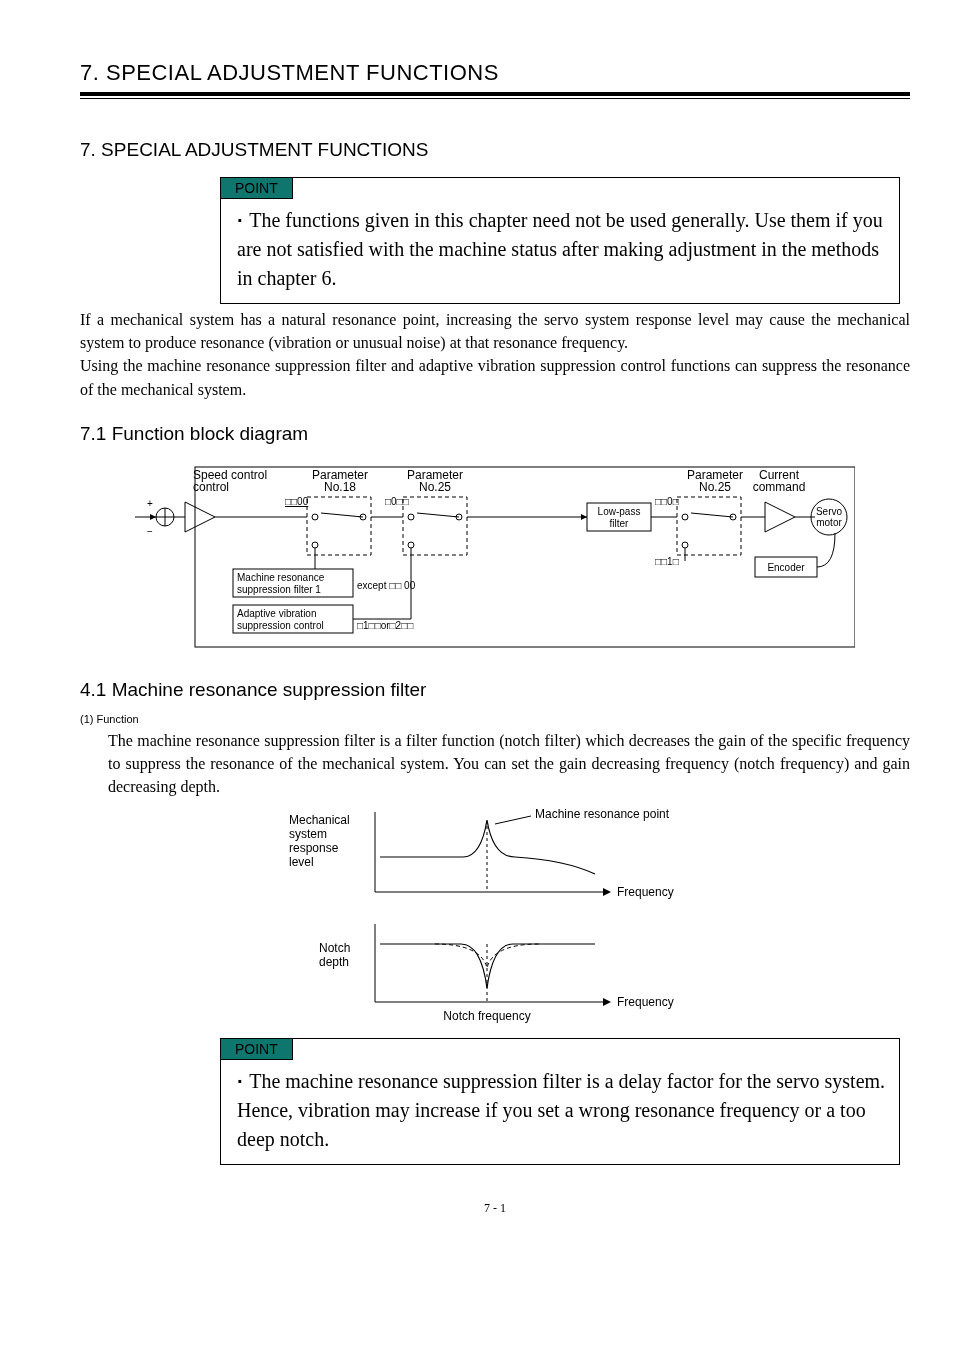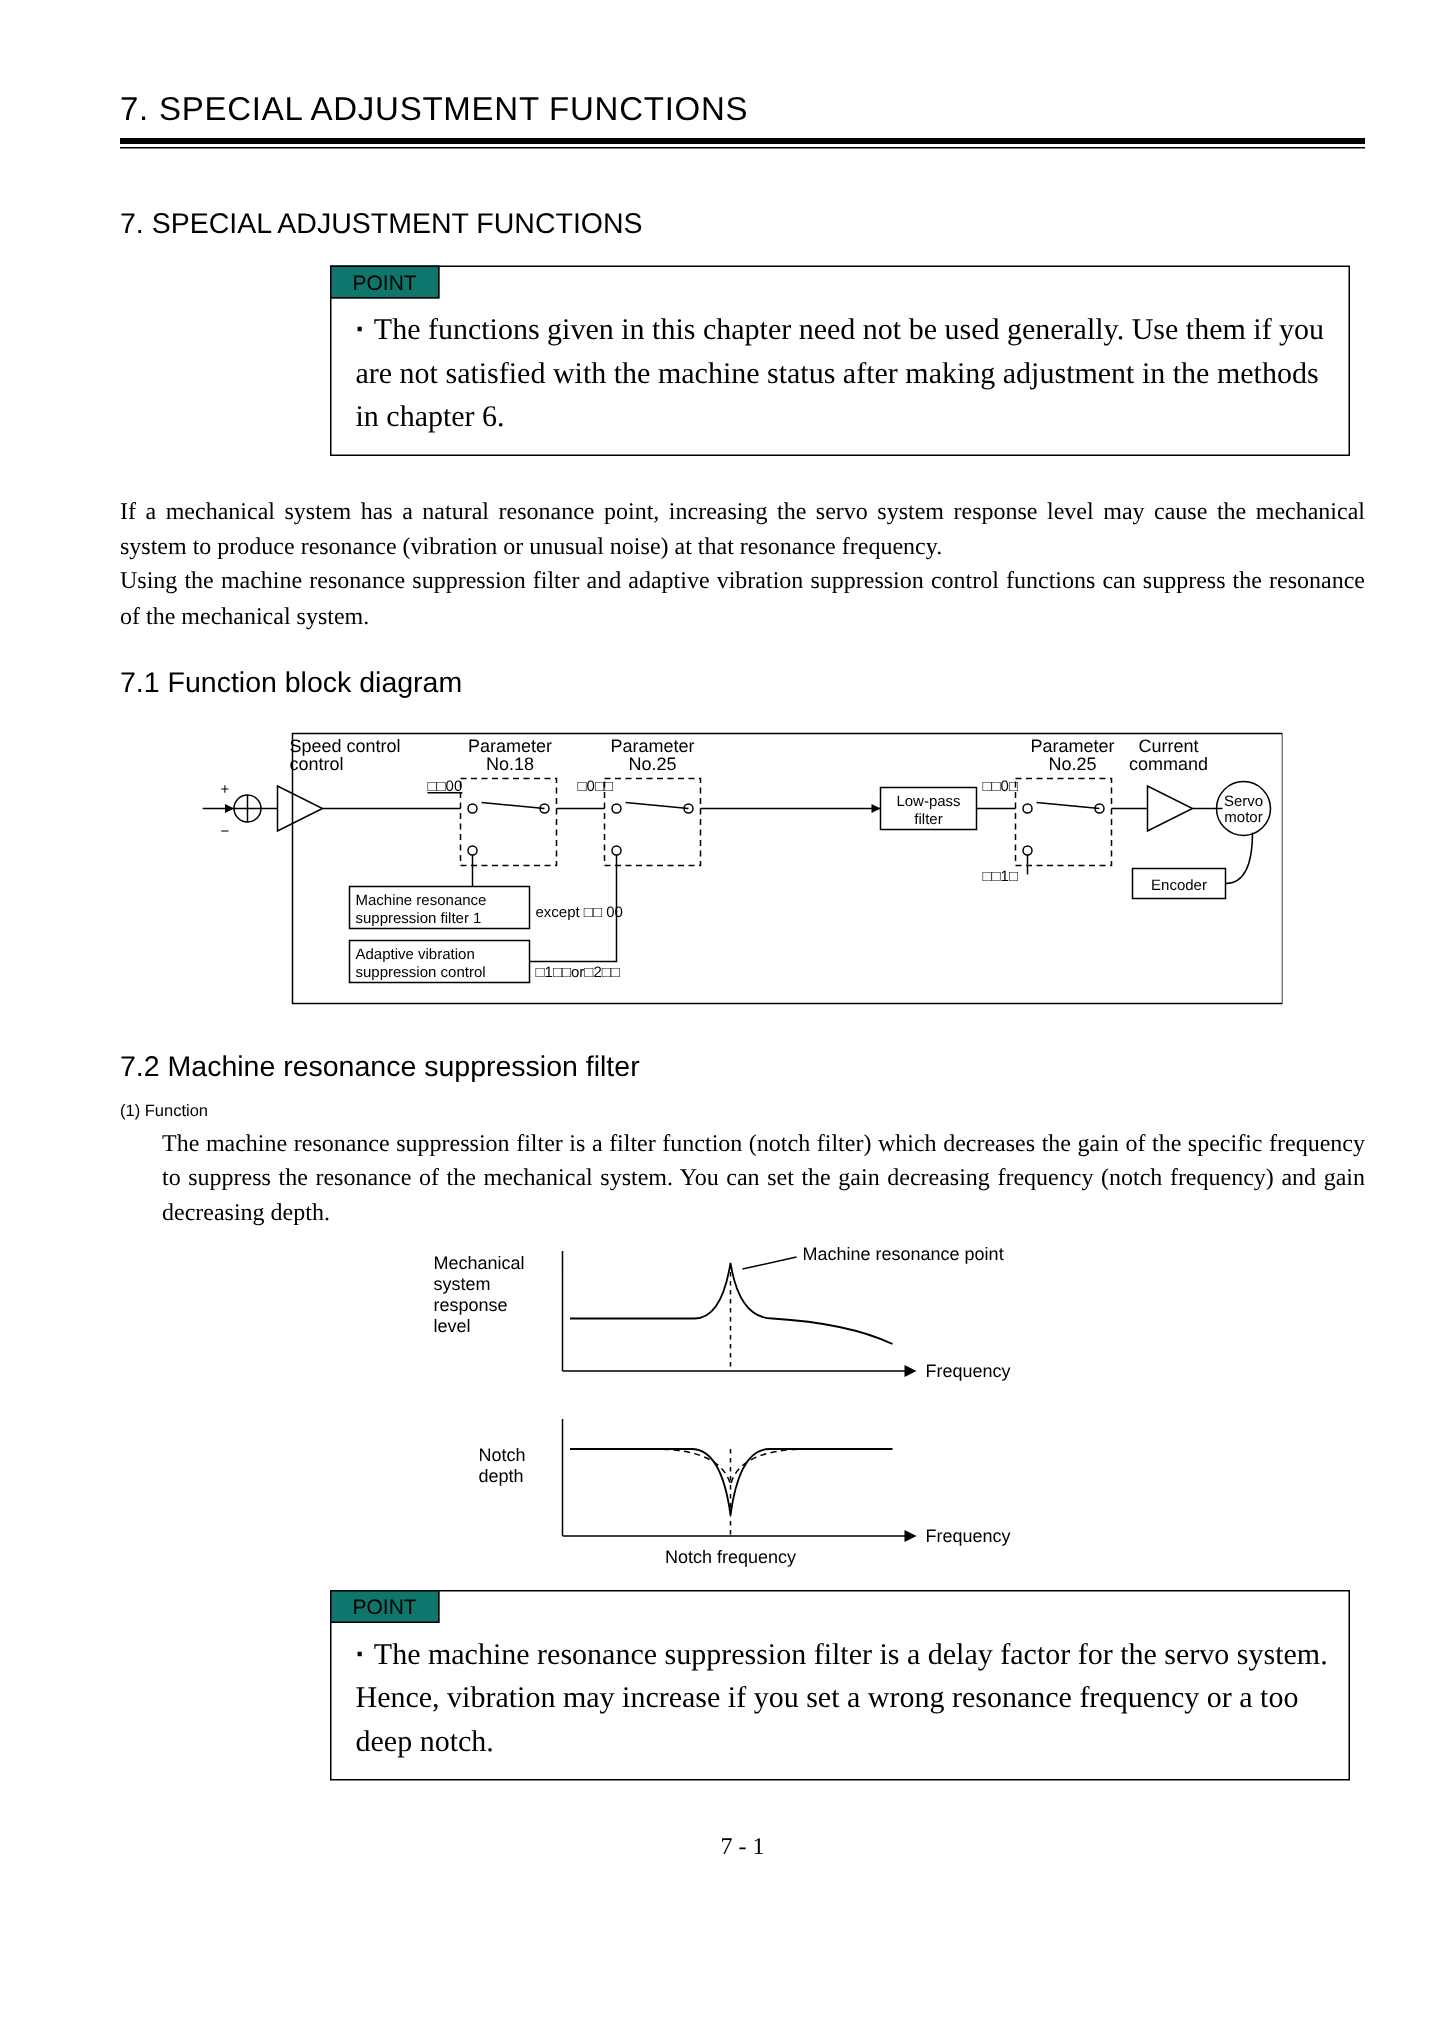--- a/index.html
+++ b/index.html
@@ -67,7 +67,7 @@
     font-family: "Times New Roman", Times, serif;
     font-size: 16px;
     line-height: 1.45;
-    margin-top: 26px;
+    margin-top: 4px;
     text-align: justify;
   }
   .section-head {

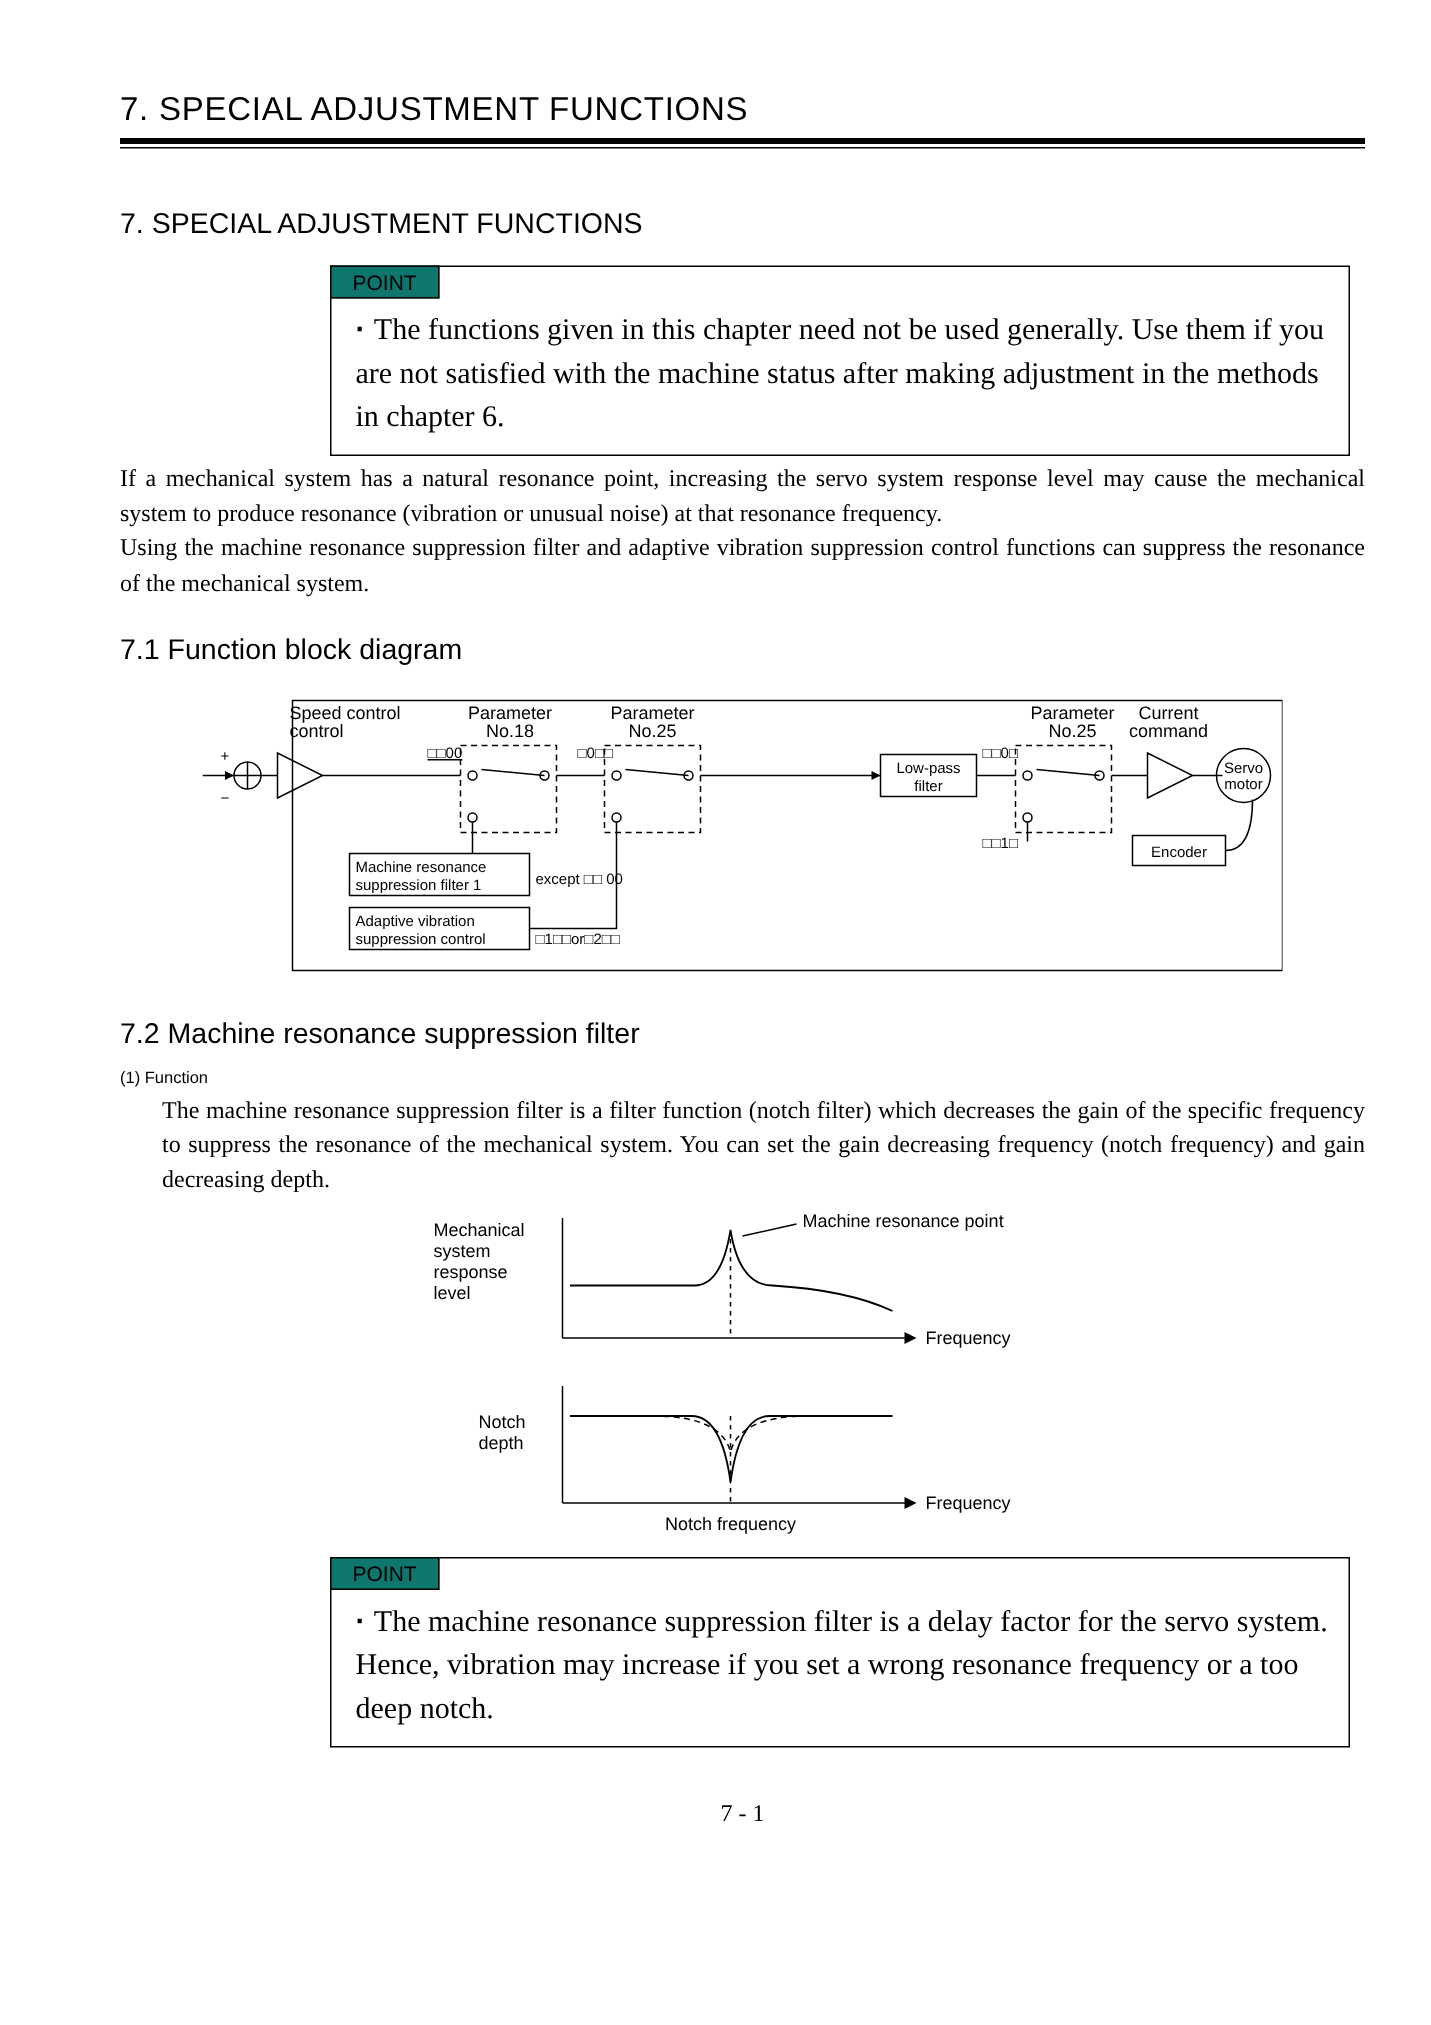--- a/index.html
+++ b/index.html
@@ -230,7 +230,7 @@
   <line x1="550" y1="91" x2="550" y2="104" stroke="#000"></line>
 </svg>
 
-<div class="section-head">7.2 Machine resonance suppression filter</div>
+<div class="section-head">4.1 Machine resonance suppression filter</div>
 
 <div class="subhead">(1) Function</div>
 

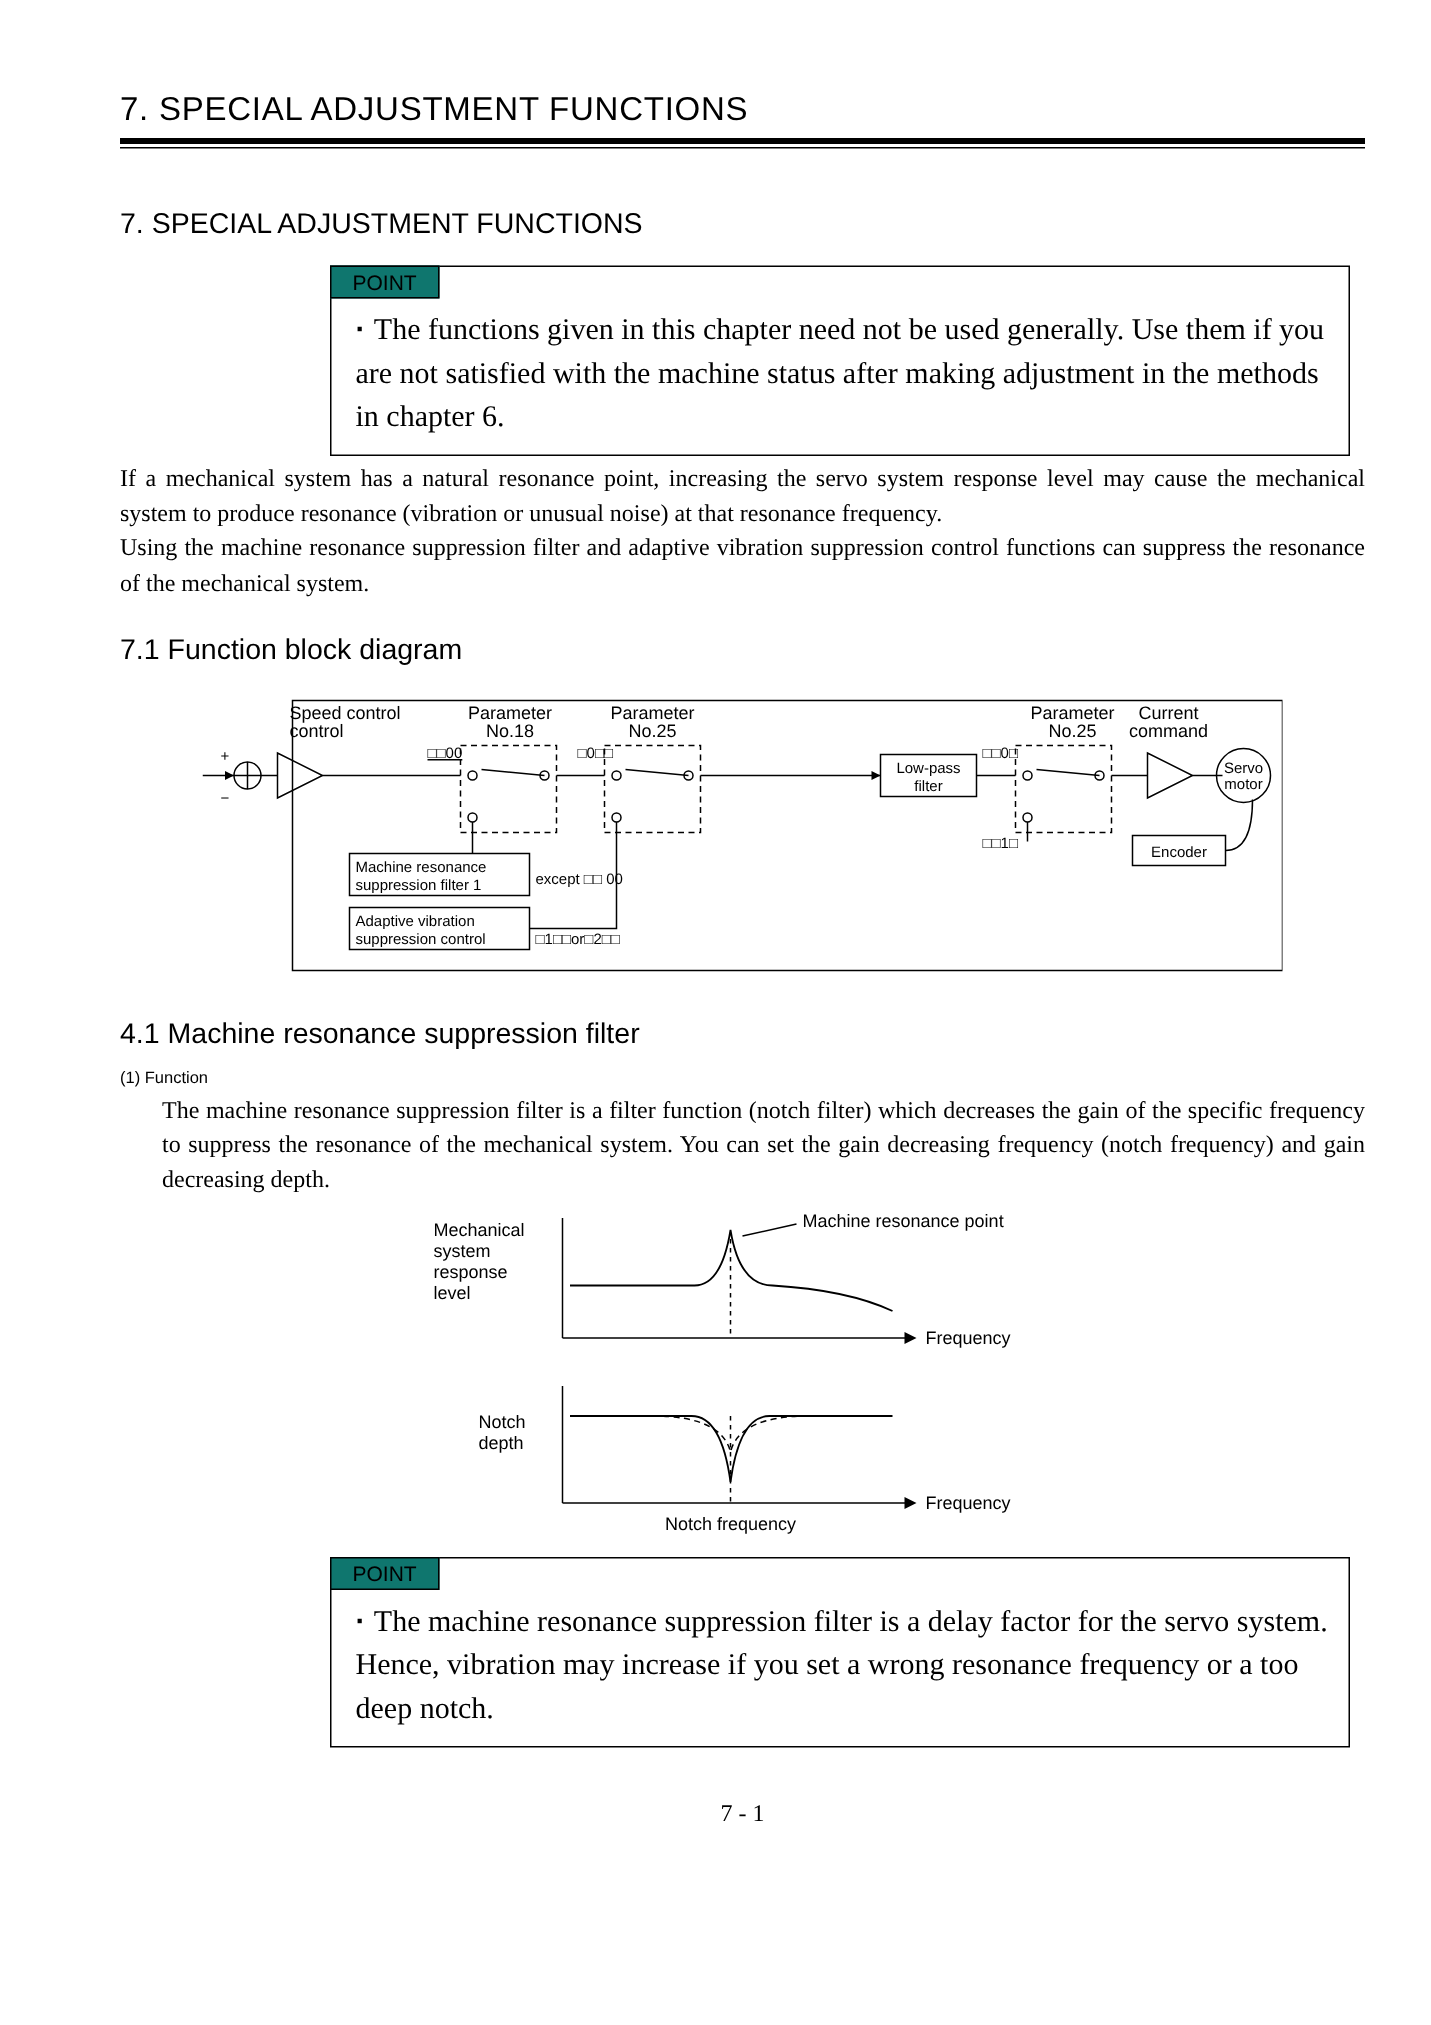--- a/index.html
+++ b/index.html
@@ -89,7 +89,7 @@
   .page-num {
     text-align: center;
     font-family: "Times New Roman", Times, serif;
-    font-size: 16px;
+    font-size: 12px;
     margin-top: 36px;
   }
   

